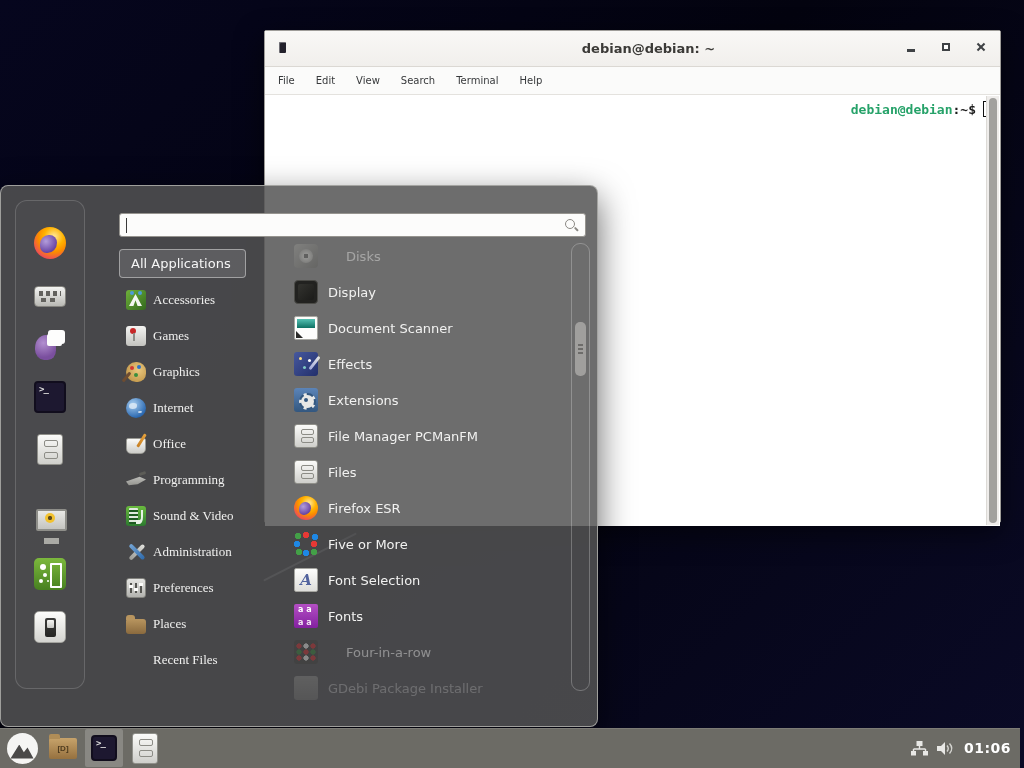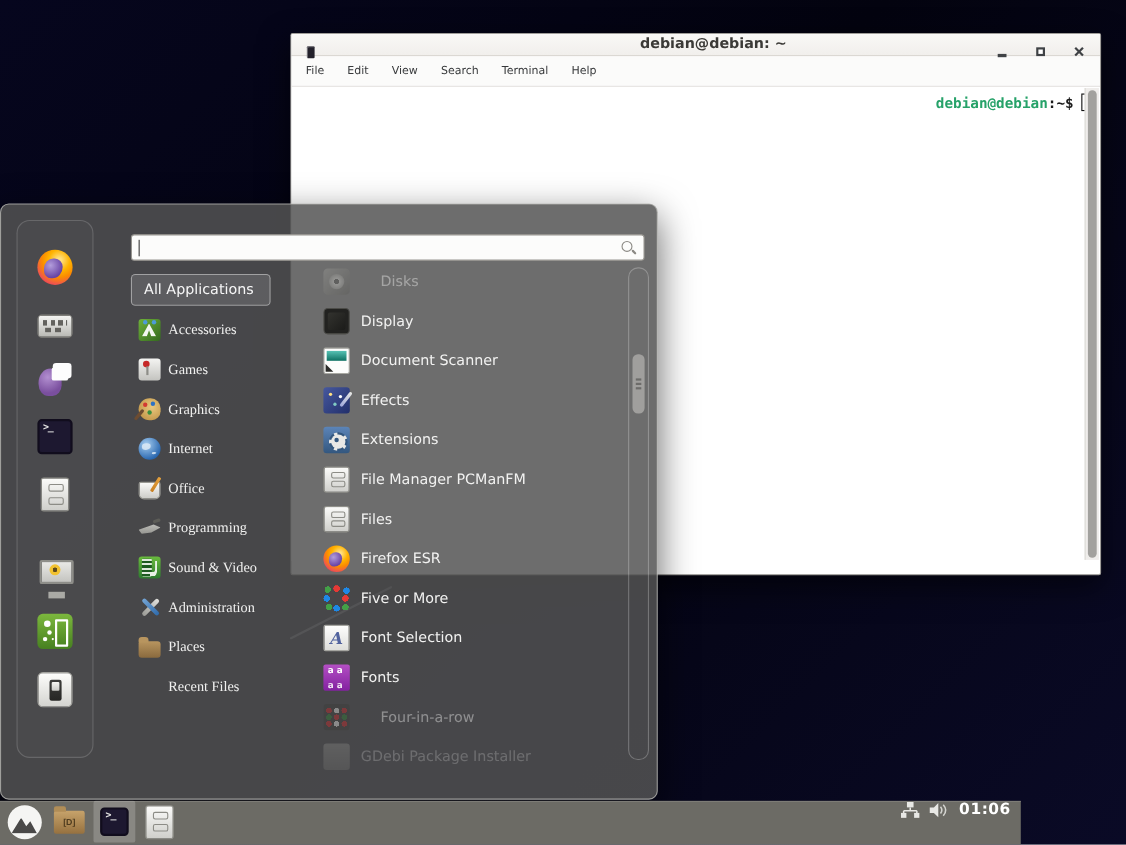--- a/index.html
+++ b/index.html
@@ -20,7 +20,7 @@
   .terminal { position:absolute; left:264px; top:30px; width:737px; height:493px;
     background:#ffffff; border:1px solid #9f9d99; border-radius:2px;
     box-shadow:0 10px 28px rgba(0,0,0,.55); z-index:1; }
-  .titlebar { position:relative; height:20px; background:linear-gradient(#f9f8f6,#f1efec);
+  .titlebar { position:relative; height:36px; background:linear-gradient(#f9f8f6,#f1efec);
     border-bottom:1px solid #dbd8d3; display:flex; align-items:center;padding-left:32px; }
   .app-ico { position:absolute; left:14px; top:11px; width:7px; height:11px;
     background:#23212b; border-radius:1px; box-shadow:inset 1px 1px 0 rgba(255,255,255,.35); }

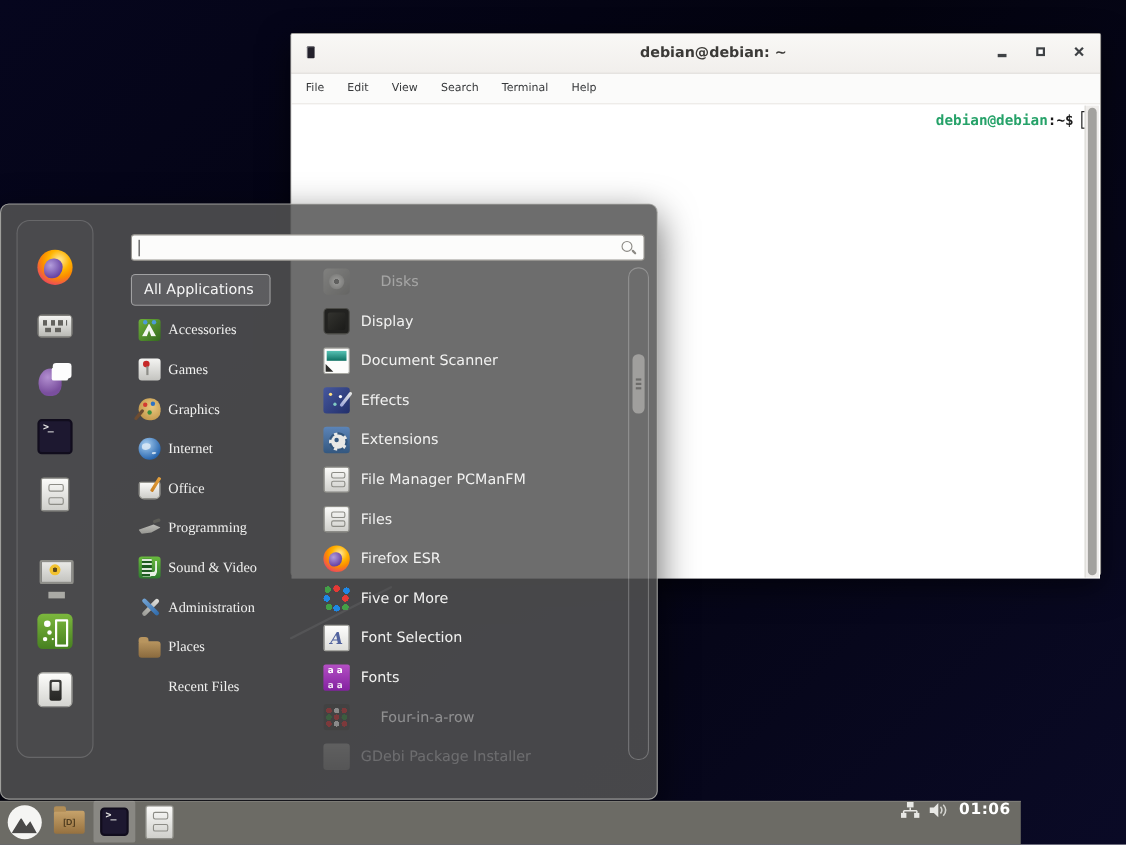--- a/index.html
+++ b/index.html
@@ -418,6 +418,10 @@
           <span class="cat-label">Administration</span>
         </div>
 
+        <div class="cat-row">
+          <span class="cat-icon ic-preferences"></span>
+          <span class="cat-label">Preferences</span>
+        </div>
 
         <div class="cat-row">
           <span class="cat-icon ic-places"></span>

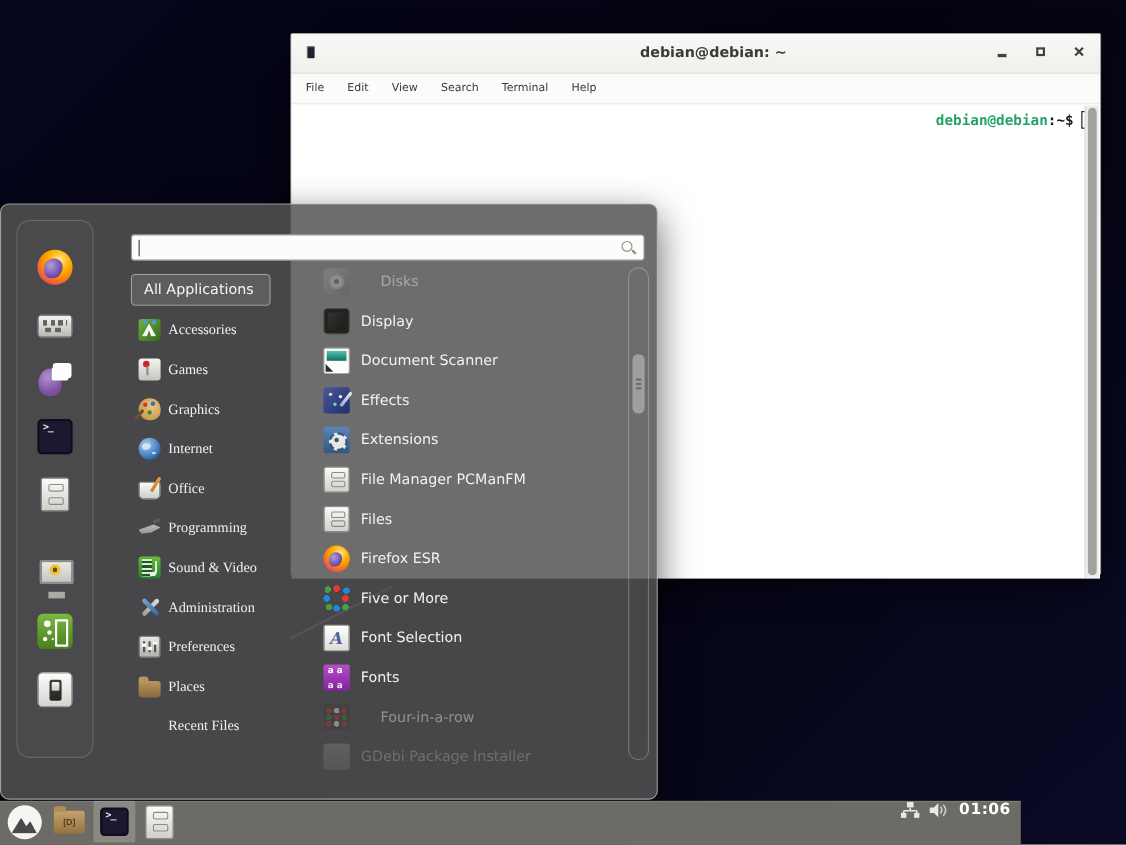--- a/index.html
+++ b/index.html
@@ -266,9 +266,9 @@
   .ic-gdebi { background:linear-gradient(#b8b8b2,#8a8a84); border-radius:3px; }
 
   
-  .taskbar { position:absolute; left:0; bottom:0; width:928px; height:40px;
+  .taskbar { position:absolute; left:0; bottom:0; width:1020px; height:40px;
     background:#6c6b65; box-shadow:inset 0 1px 0 #7d7c76; z-index:3;
-    display:flex; align-items:flex-start; }
+    display:flex; align-items:center; }
   .tb-menu, .tb-launch { background:none; border:none; height:38px; width:38px;
     display:flex; align-items:center; justify-content:center; cursor:pointer; margin-left:3px; }
   .tb-launch.active { background:rgba(255,255,255,.20); border-radius:2px; }

